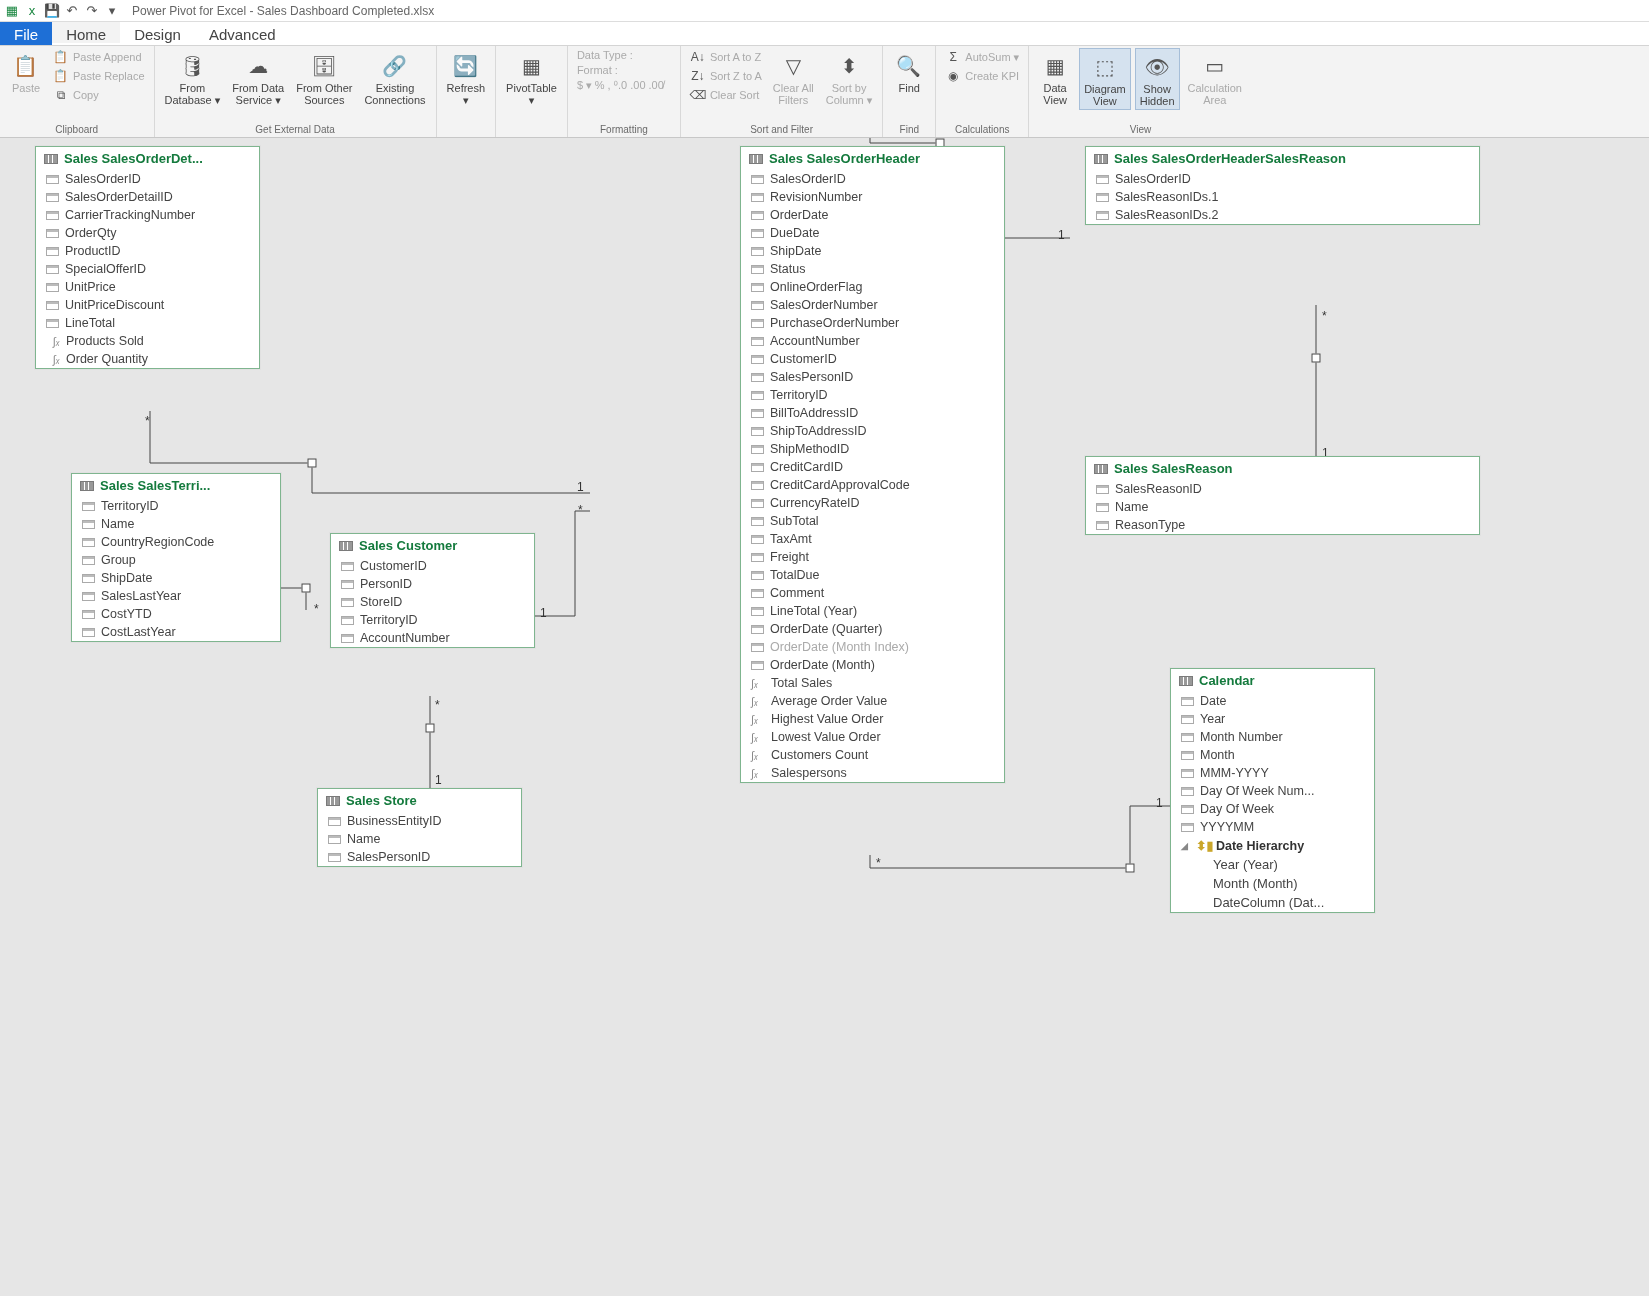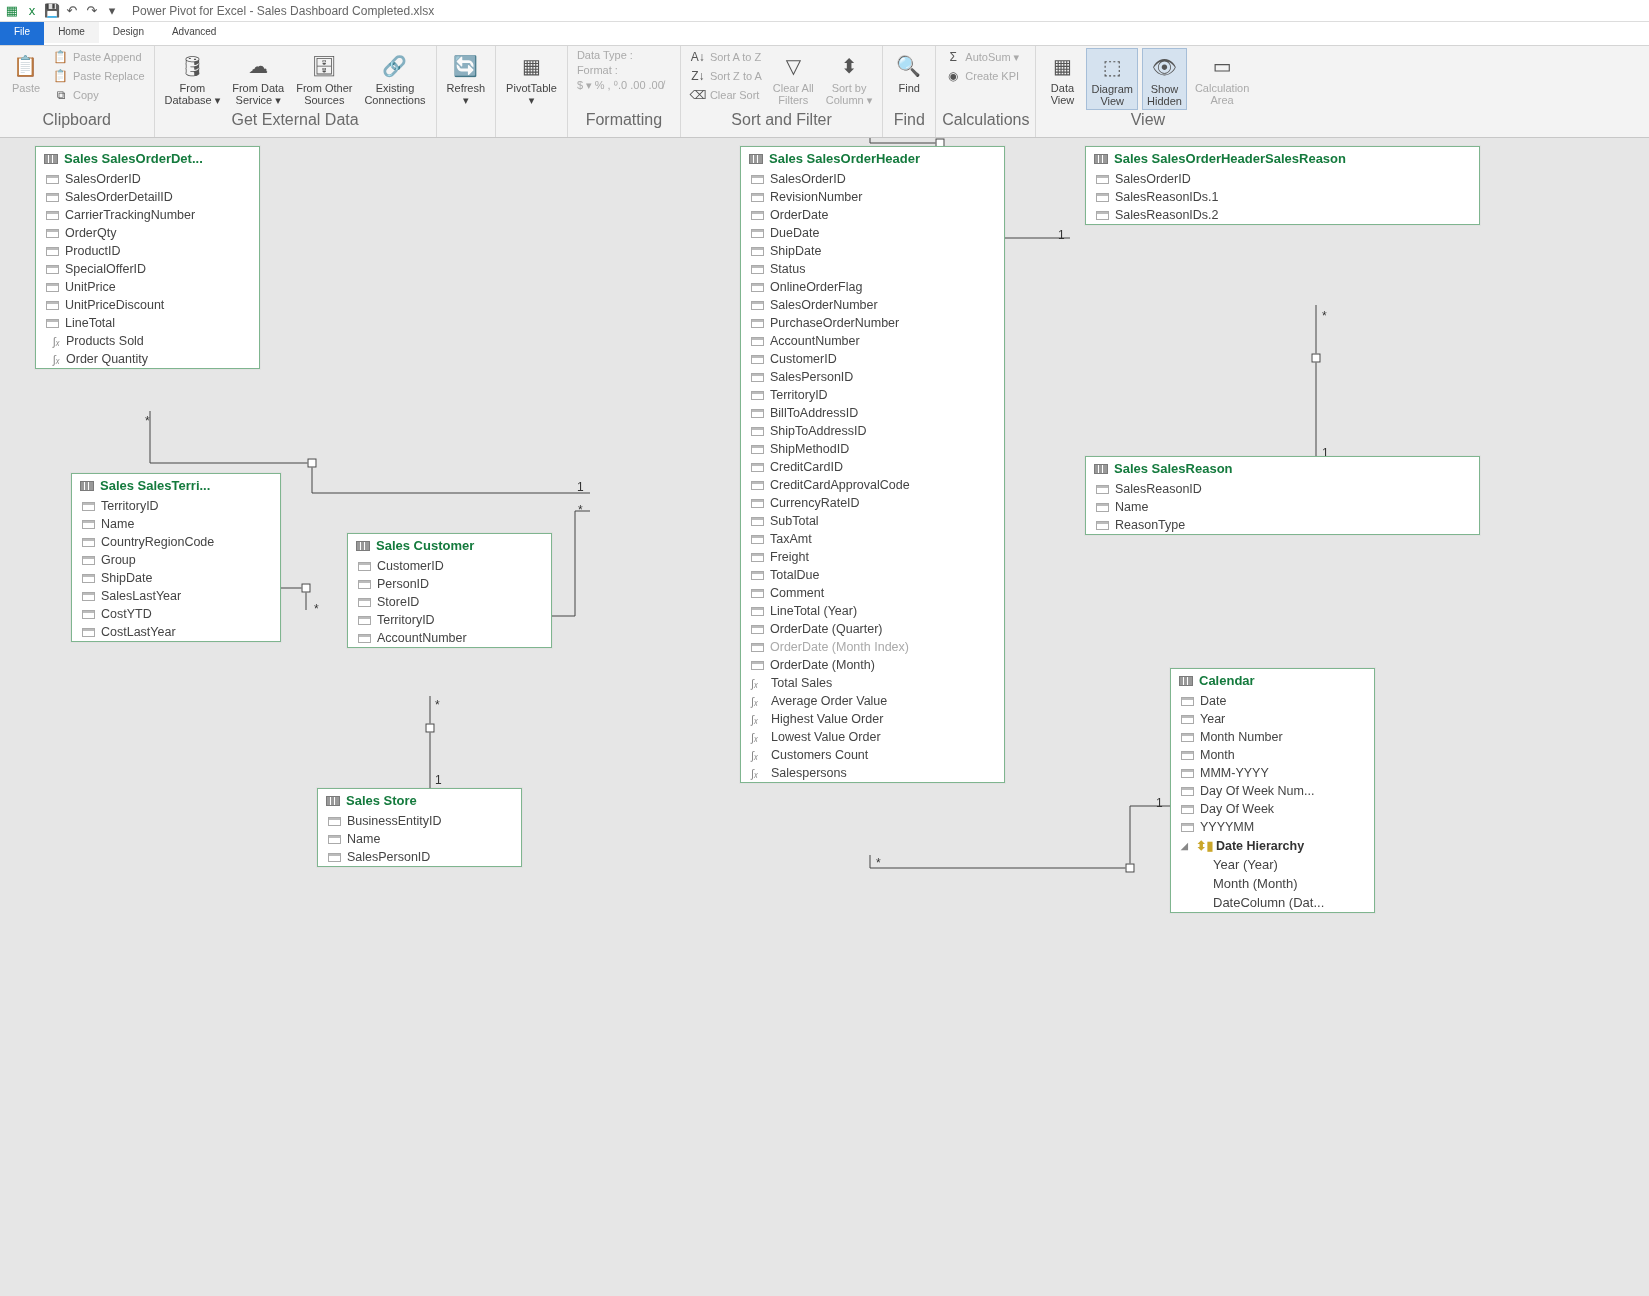--- a/index.html
+++ b/index.html
@@ -43,7 +43,7 @@
   }
   .tab {
     padding: 4px 14px;
-    font-size: 10px;
+    font-size: 15px;
     color: #444;
     cursor: pointer;
   }

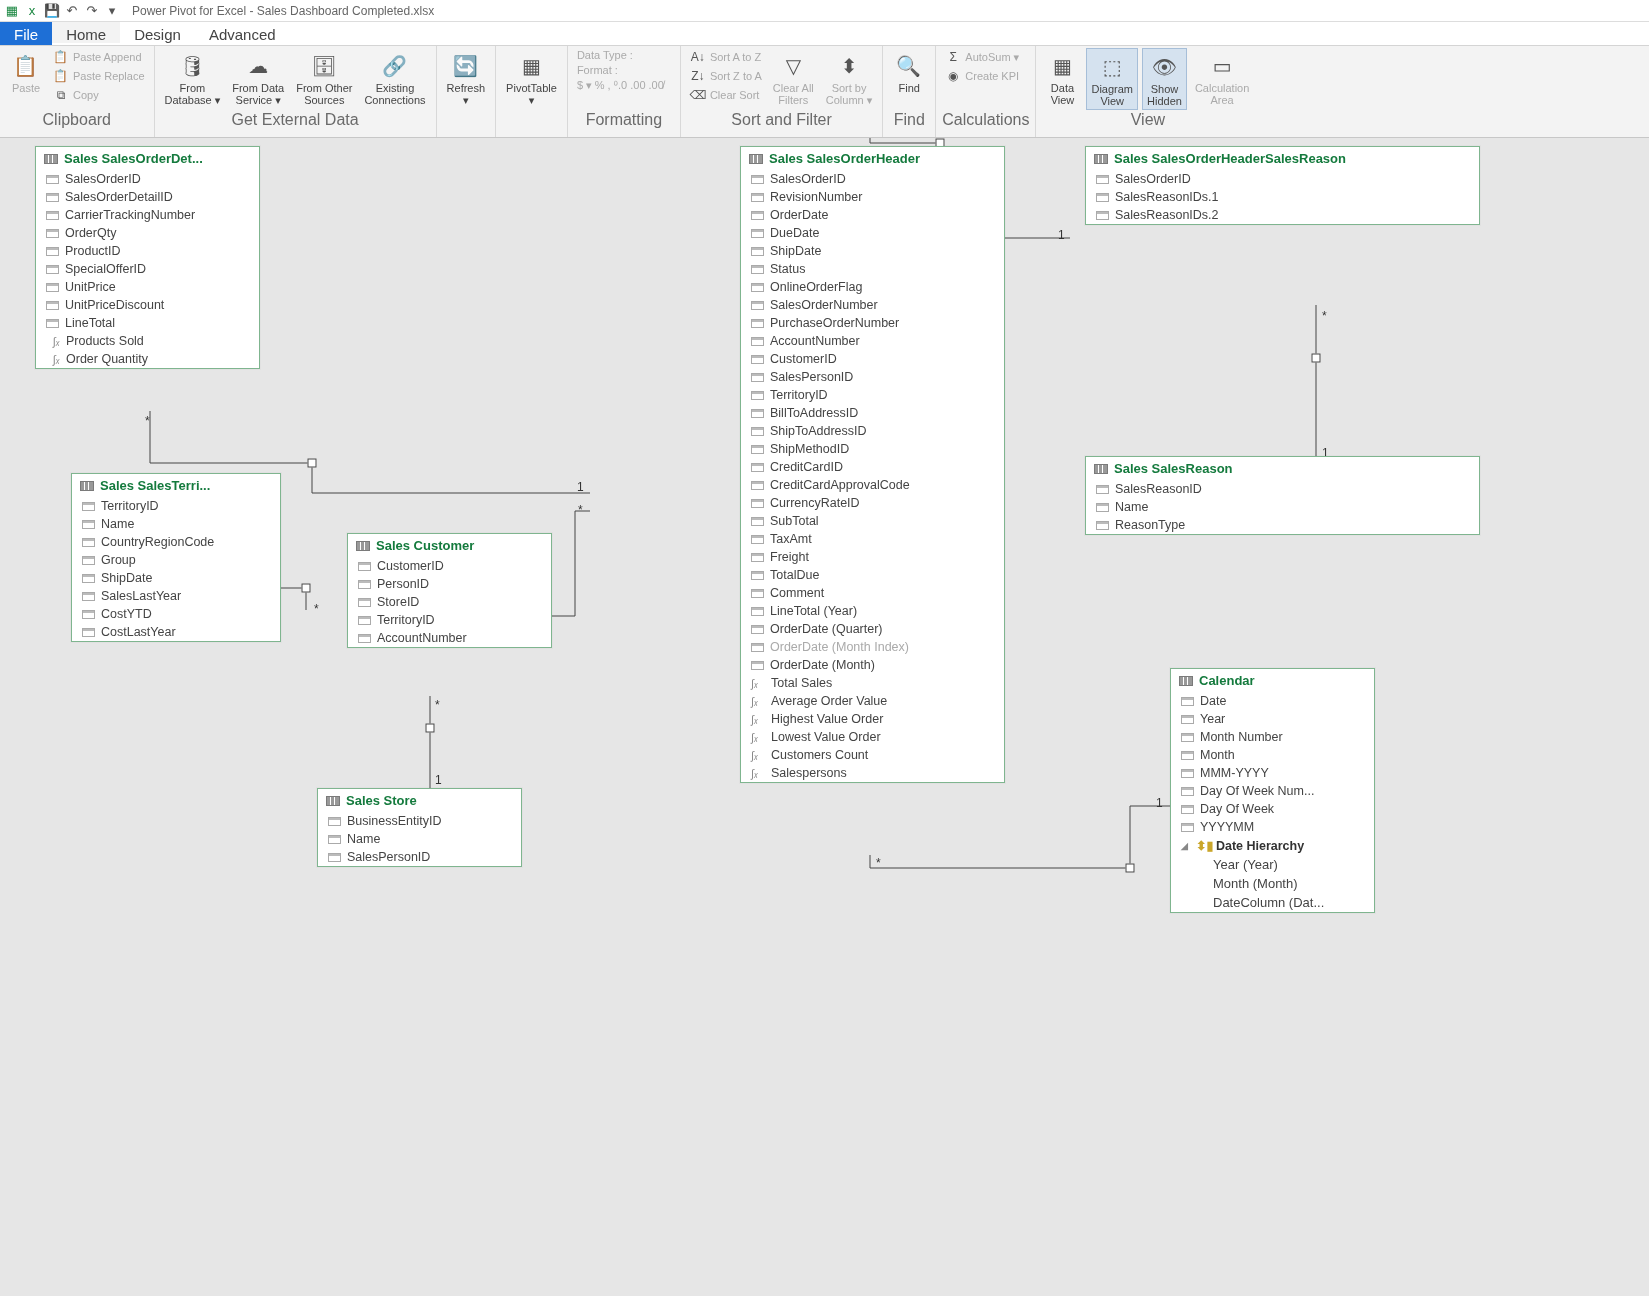--- a/index.html
+++ b/index.html
@@ -79,9 +79,9 @@
   }
   .ribbon-group .group-label {
     text-align: center;
-    font-size: 16px;
+    font-size: 10px;
     color: #6a6a6a;
-    padding-bottom: 7px;
+    padding-bottom: 1px;
   }
   .rbtn {
     display: flex;

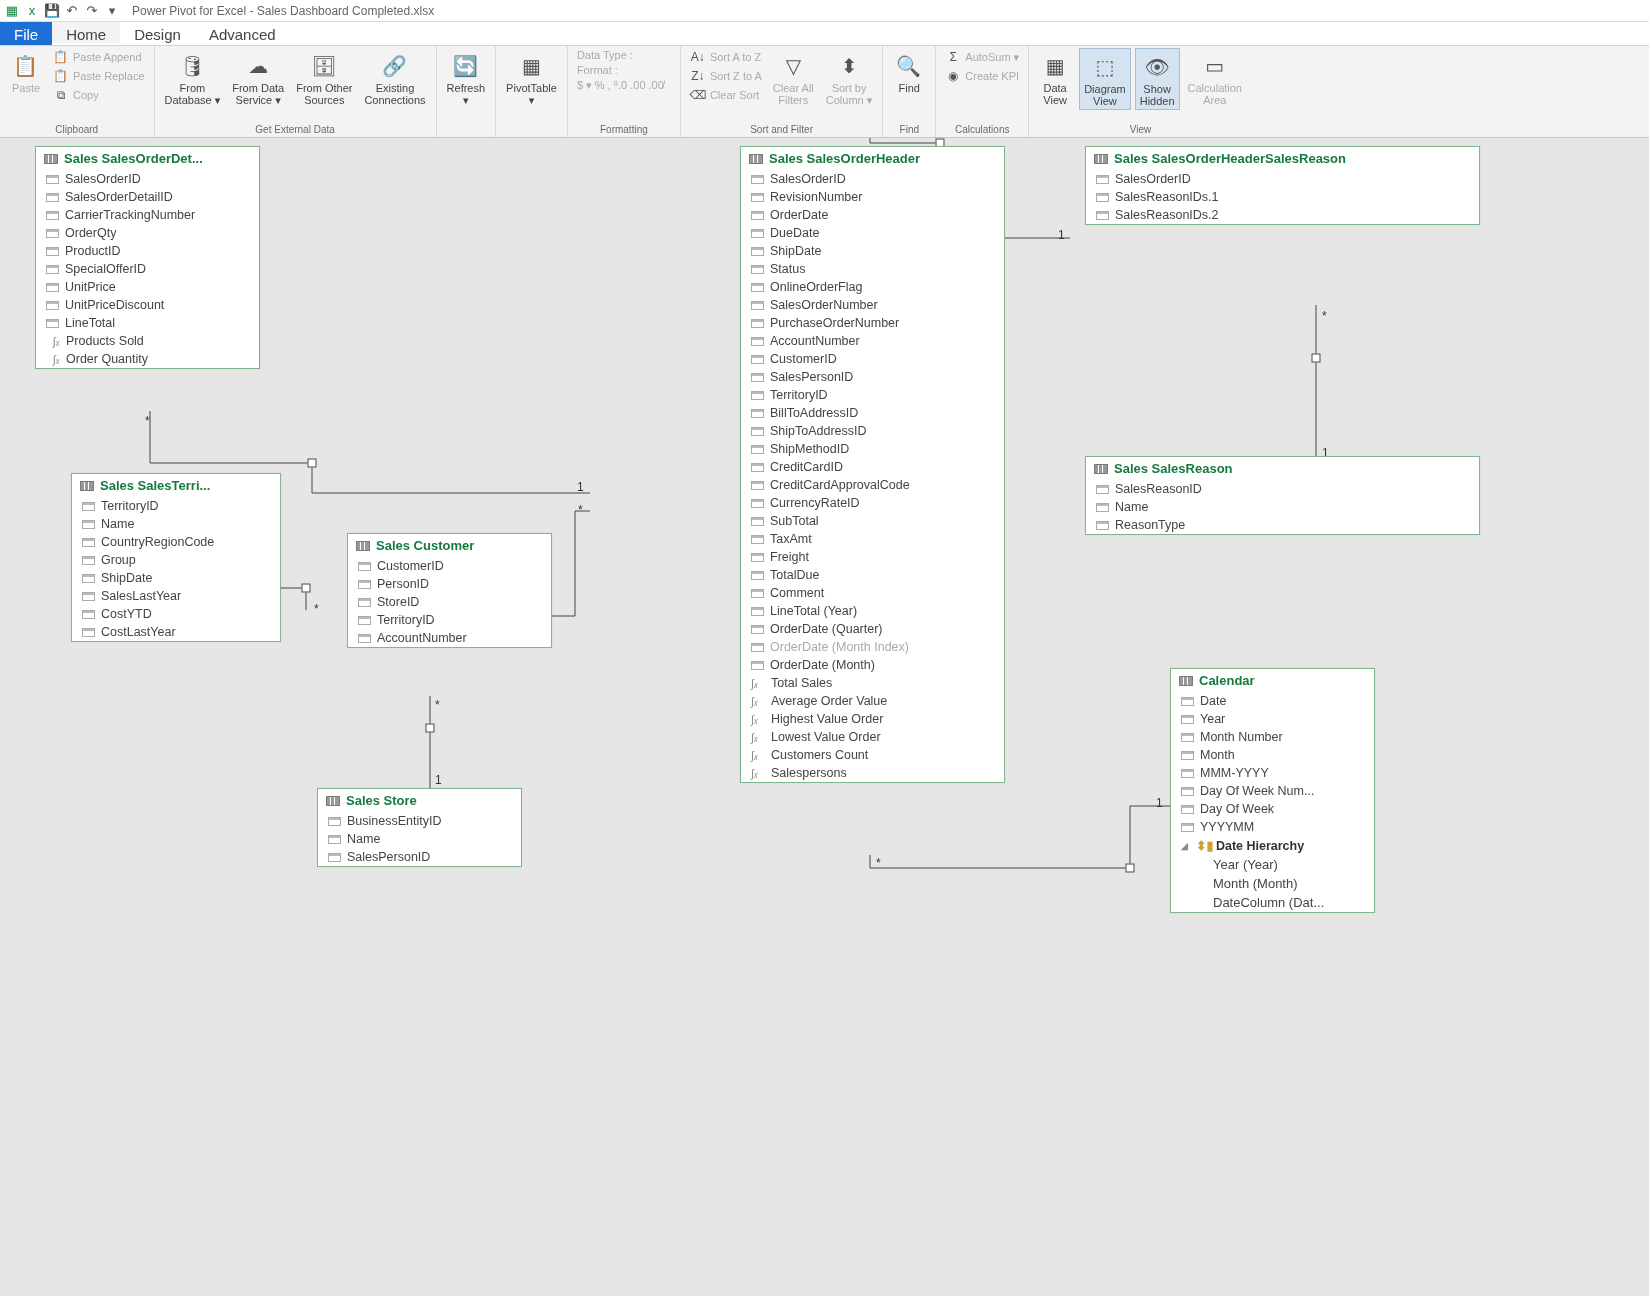--- a/index.html
+++ b/index.html
@@ -499,7 +499,7 @@
       </div>
   </div>
 
-  <div class="entity" style="left:330px; top:395px; width:205px;margin-left:17px;">
+  <div class="entity" style="left:330px; top:395px; width:205px;">
     <div class="ehdr">
         <span class="eicon"></span>
         <span>Sales Customer</span>

